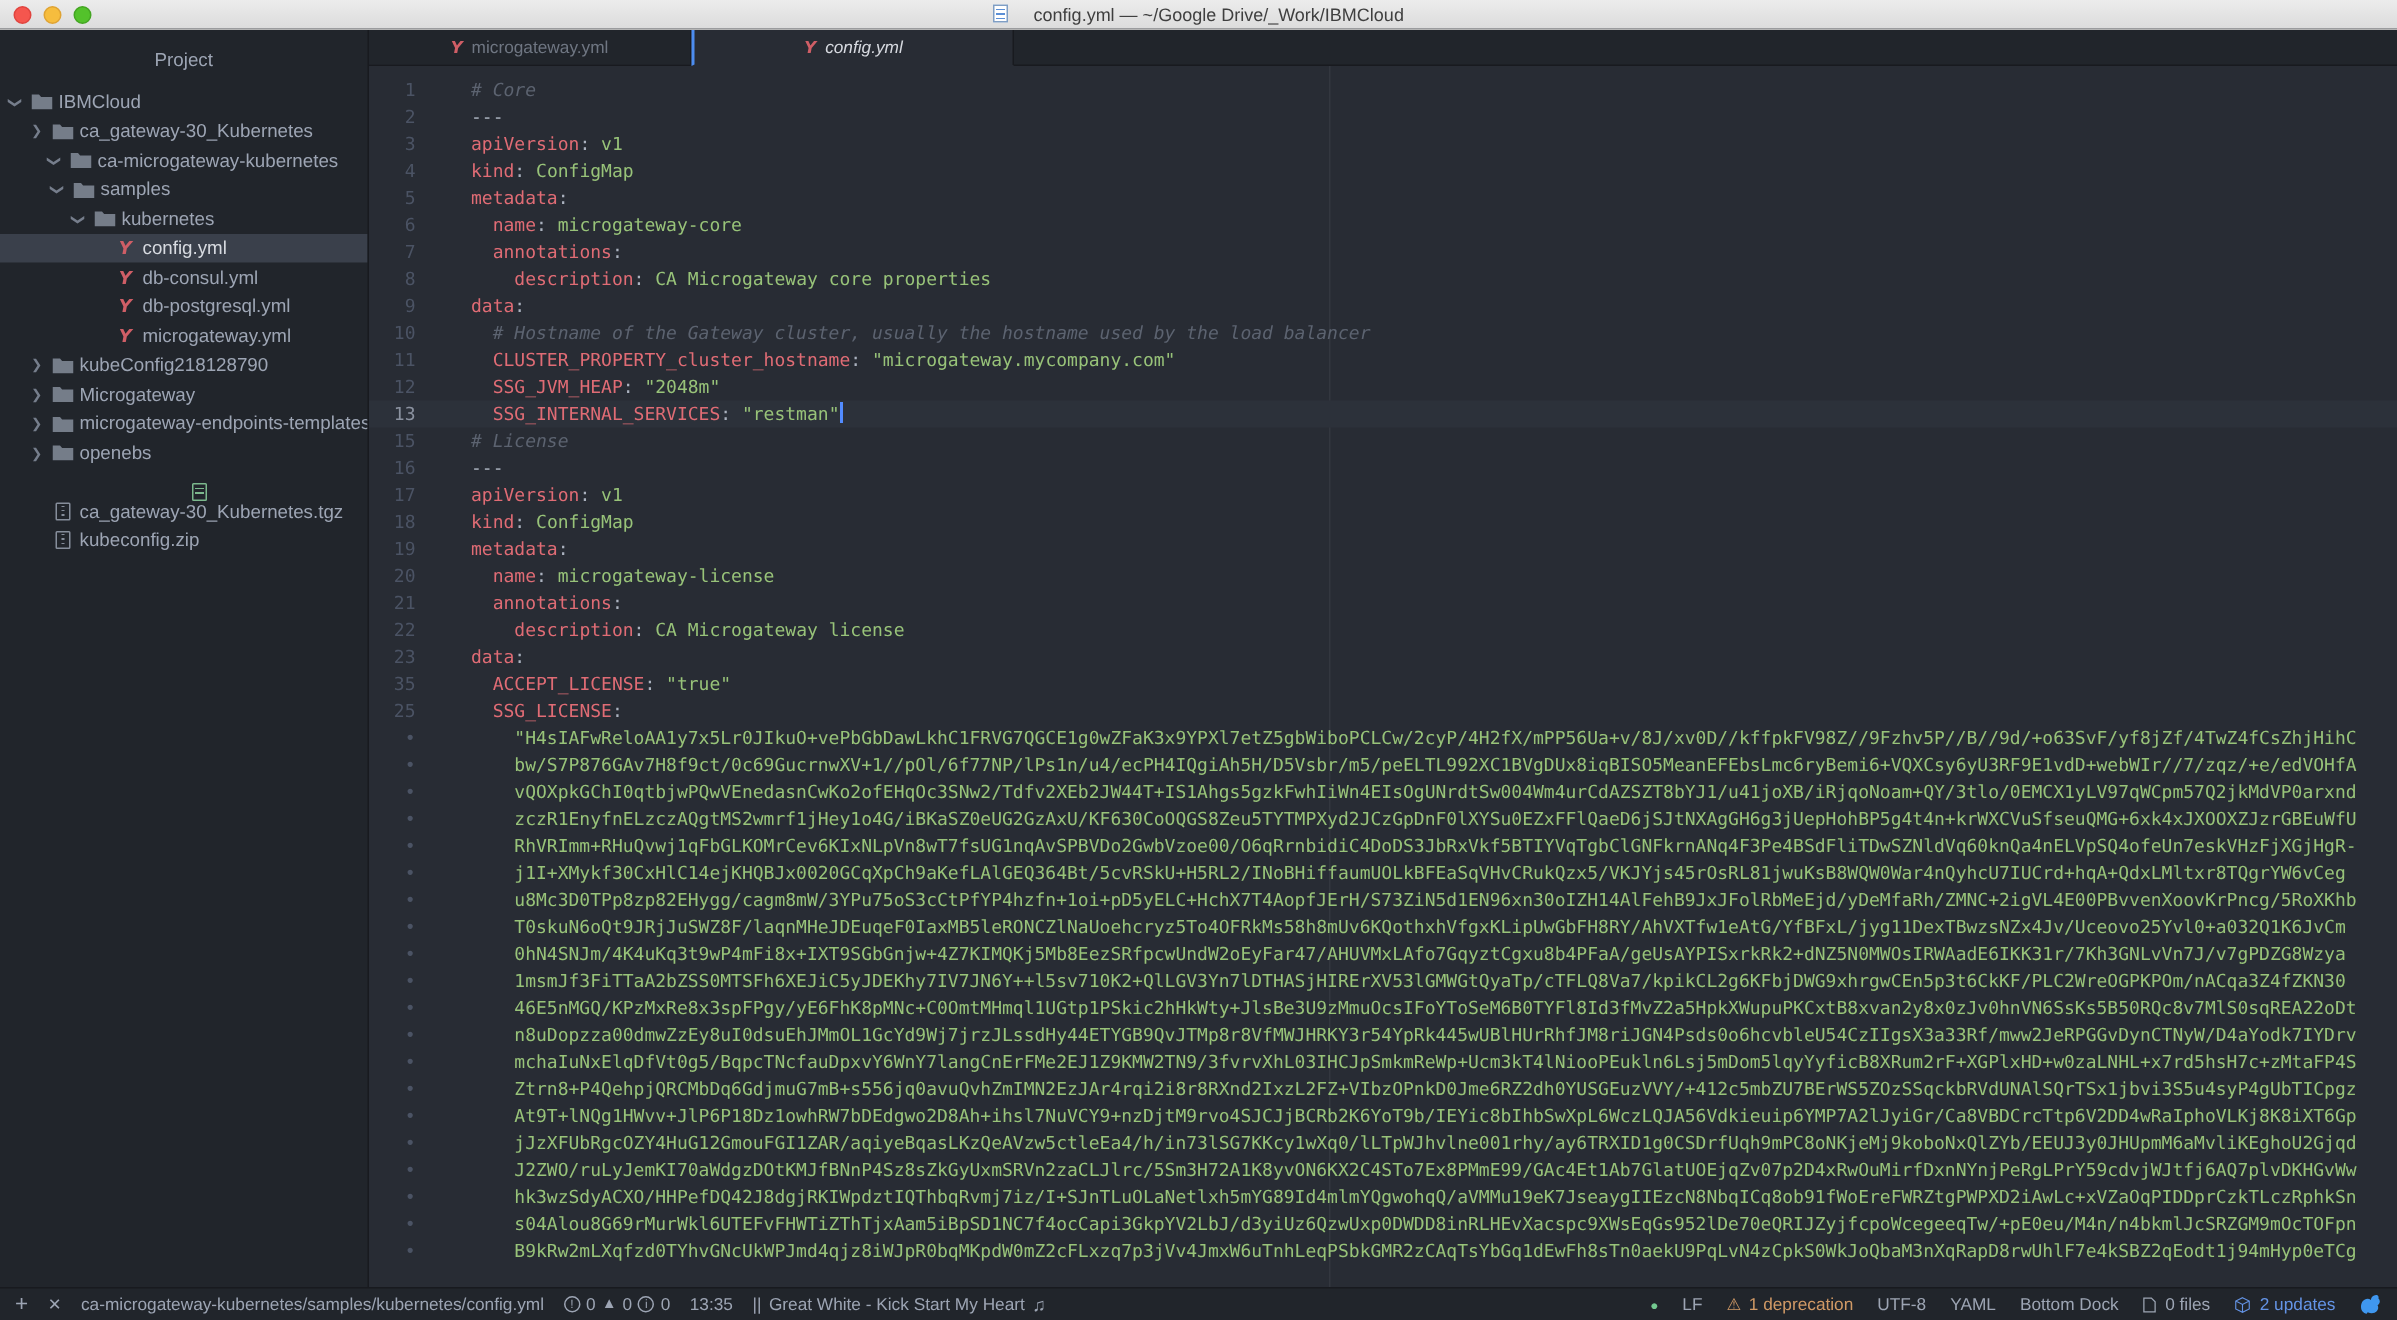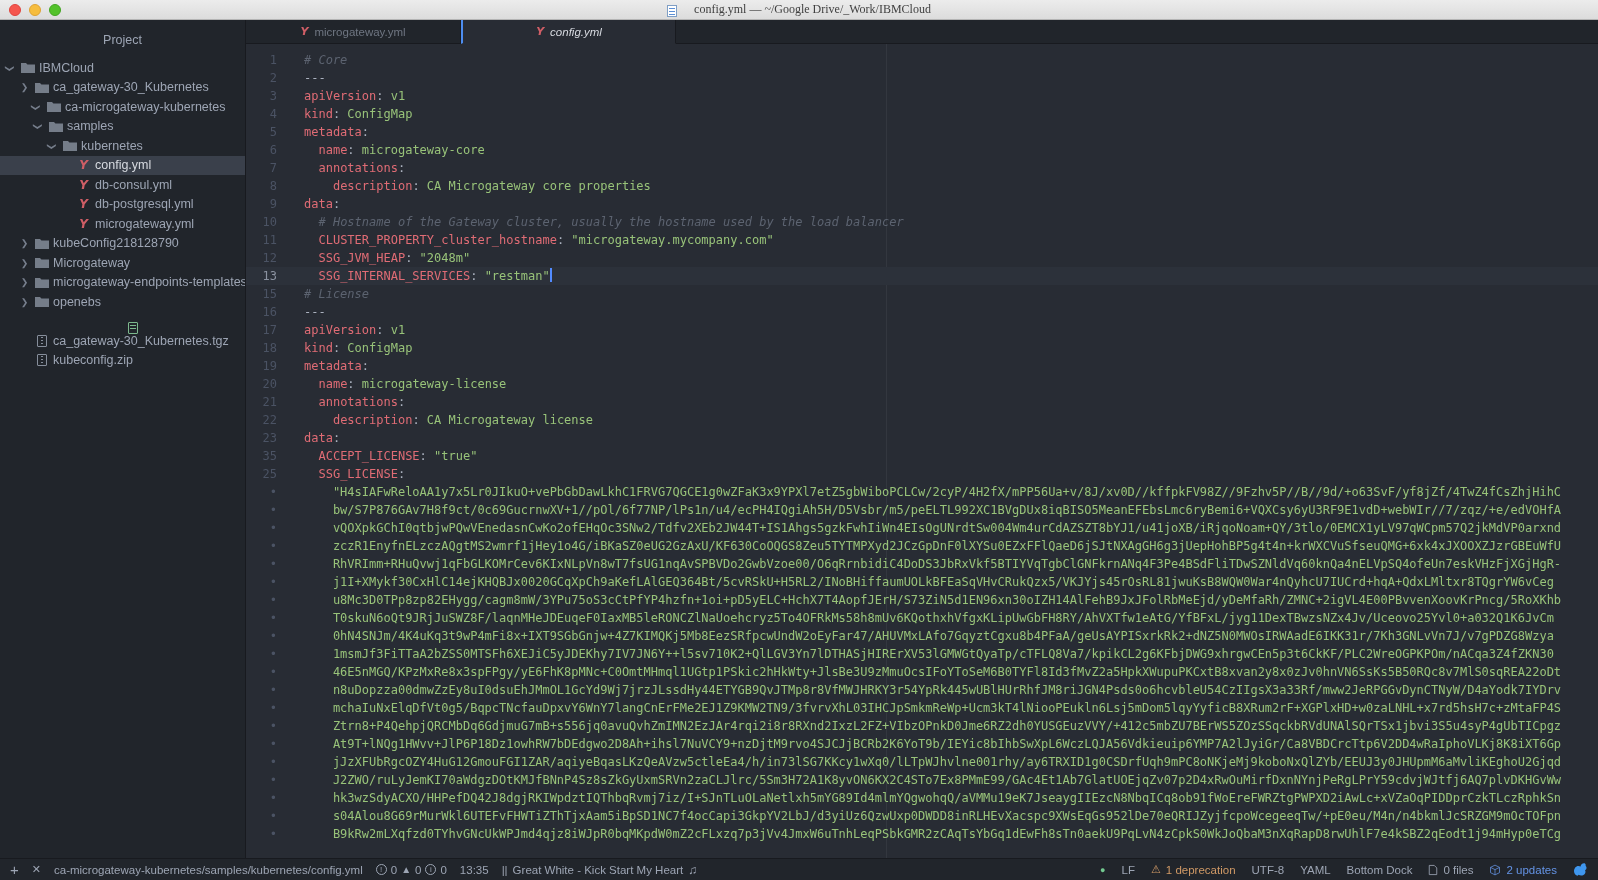--- a/index.html
+++ b/index.html
@@ -14,7 +14,7 @@
   .light.red { background:#f5564e; border:1px solid #e0443e; }
   .light.yellow { background:#f6bd3e; border:1px solid #dfa333; }
   .light.green { background:#53c22b; border:1px solid #43a522; }
-  .win-title { font-size:12px; color:#3f3f3f; display:flex; align-items:flex-end; gap:17px;font-family:Liberation Serif, serif; }
+  .win-title { font-size:12px; color:#3f3f3f; display:flex; align-items:flex-start; gap:17px; }
   .doc-icon { display:inline-block; width:10px; height:12px; background:#fff; border:1px solid #7f9ec4;
     position:relative; }
   .doc-icon::after { content:""; position:absolute; left:1px; top:2px; right:1px; height:7px;

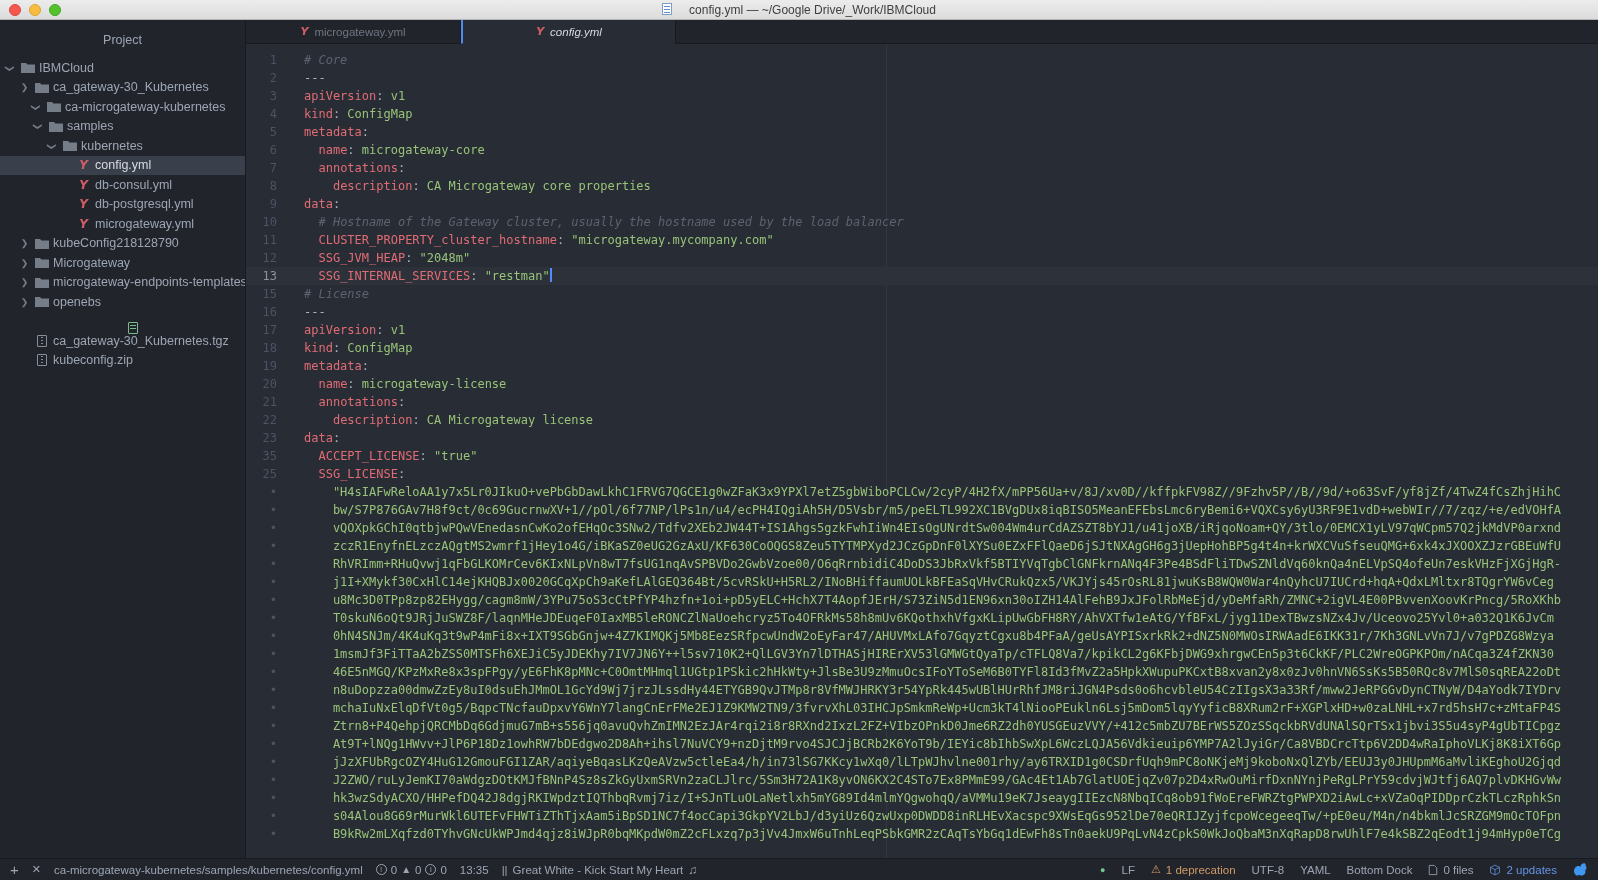--- a/index.html
+++ b/index.html
@@ -60,7 +60,7 @@
   .wrap-guide { position:absolute; top:0; bottom:0; left:640px; width:1px; background:#33373f; }
   .line { display:flex; height:18px; white-space:pre; position:relative; }
   .gut { flex:0 0 44px; width:44px; padding-right:13px; text-align:right; color:#4b5364; }
-  .code { margin-left:14px; }
+  .code { margin-left:24px; }
   .line.active { background:#2c313a; }
   .line.active .gut { color:#8b92a0; }
   .seg-c { color:#5c6370; font-style:italic; }

